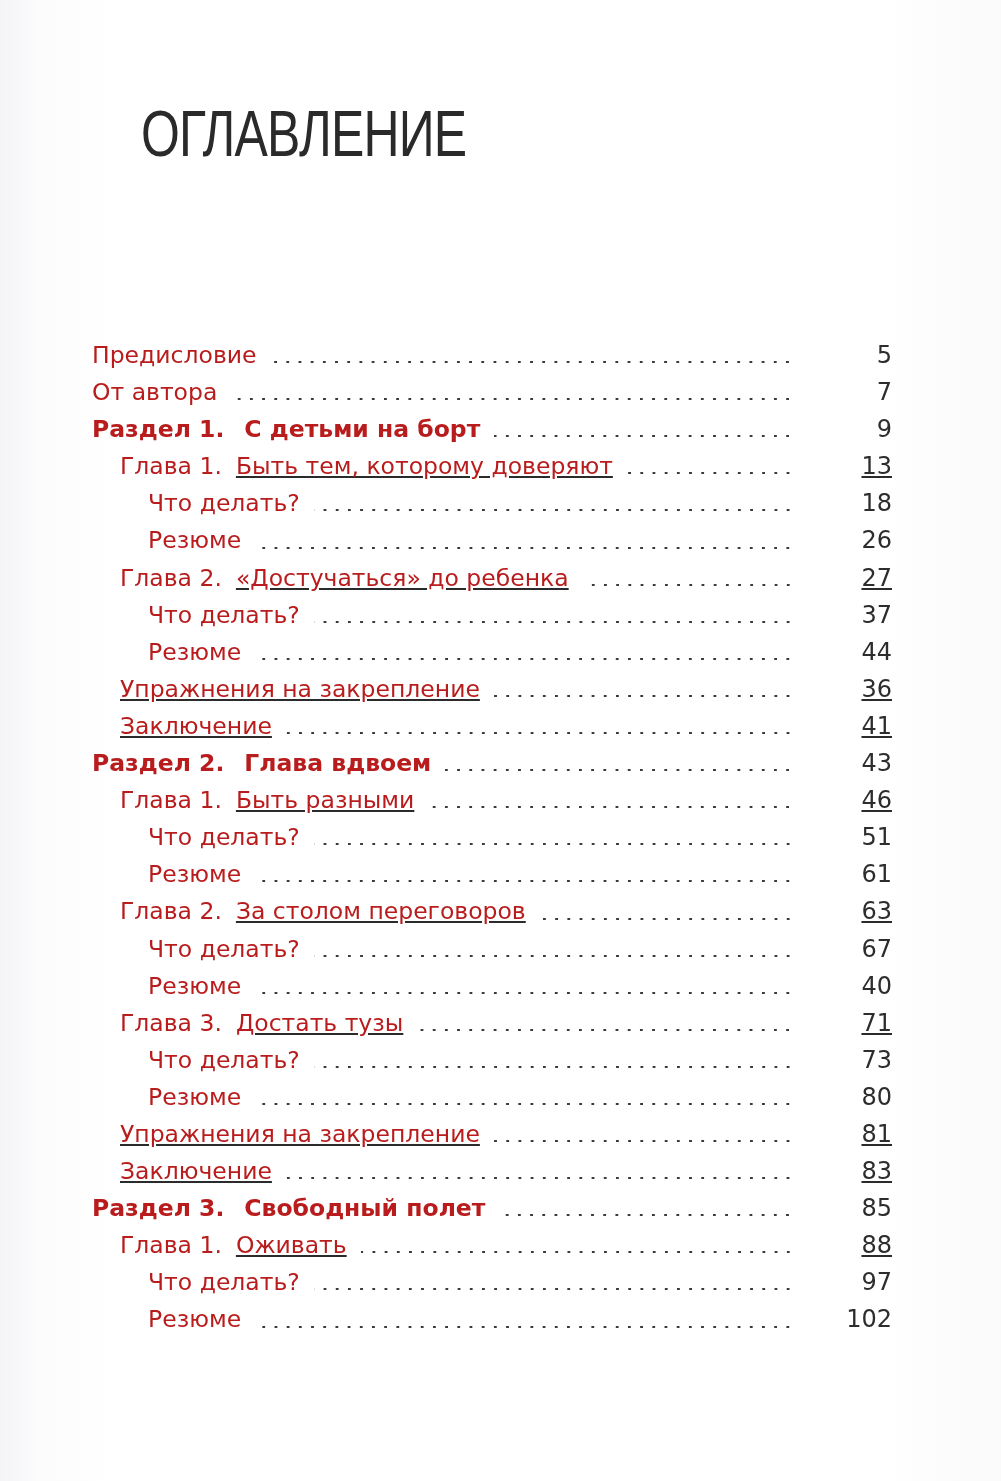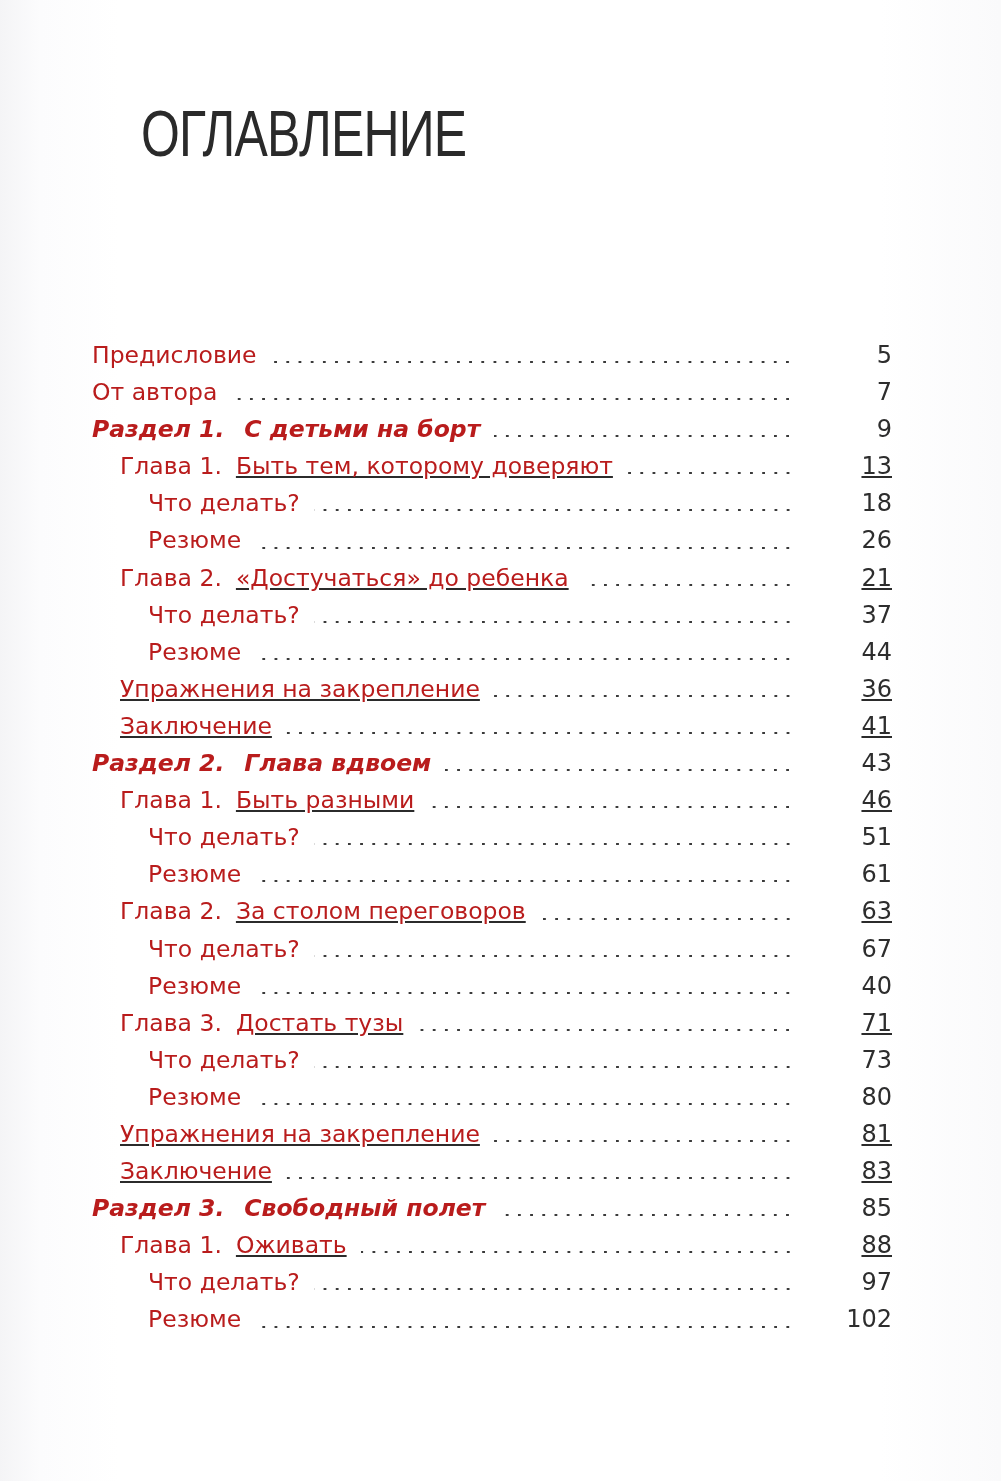--- a/index.html
+++ b/index.html
@@ -48,7 +48,7 @@
     .toc-row.level-1 { padding-left: 0; }
     .toc-row.level-2 { padding-left: 28px; text-decoration: underline; }
     .toc-row.level-3 { padding-left: 56px; }
-    .toc-row.section .toc-label { font-weight: bold; font-style: italic; }
+    .toc-row.section .toc-label { font-weight: bold; }
     .toc-label {
       flex: 0 0 auto;
       color: #b91c1c;

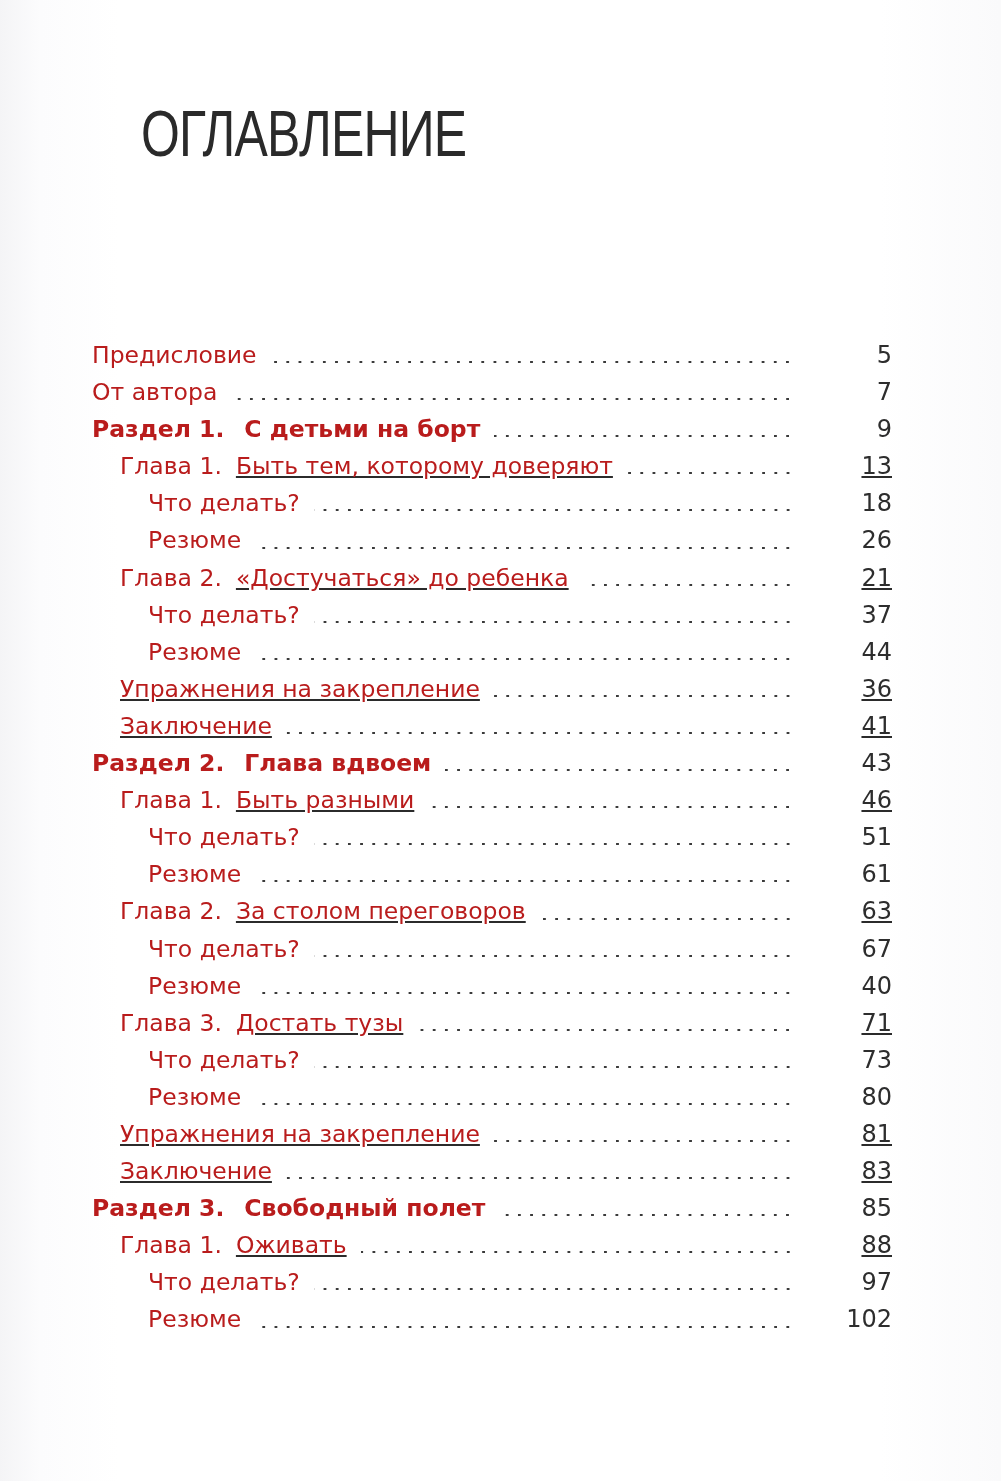--- a/index.html
+++ b/index.html
@@ -119,7 +119,7 @@
   <div class="toc-row level-2">
       <span class="toc-label"><span class="num">Глава 2.</span><span>«Достучаться» до ребенка</span></span>
       <span class="toc-leader"></span>
-      <span class="toc-page">21</span>
+      <span class="toc-page">27</span>
     </div>
   <div class="toc-row level-3">
       <span class="toc-label"><span>Что делать?</span></span>

